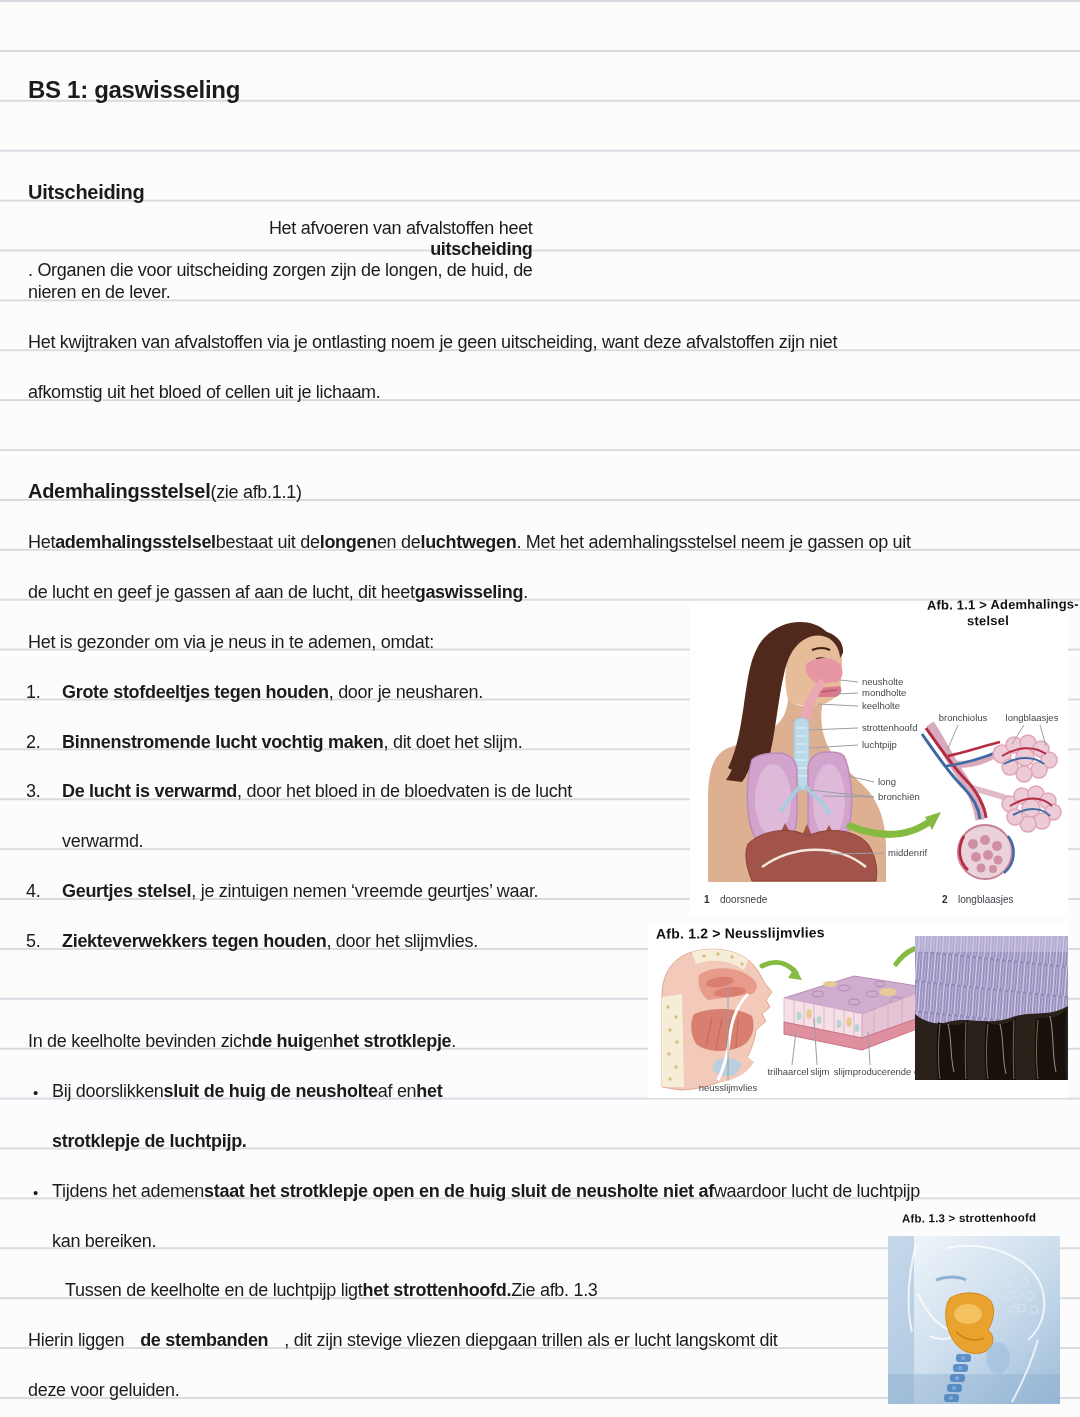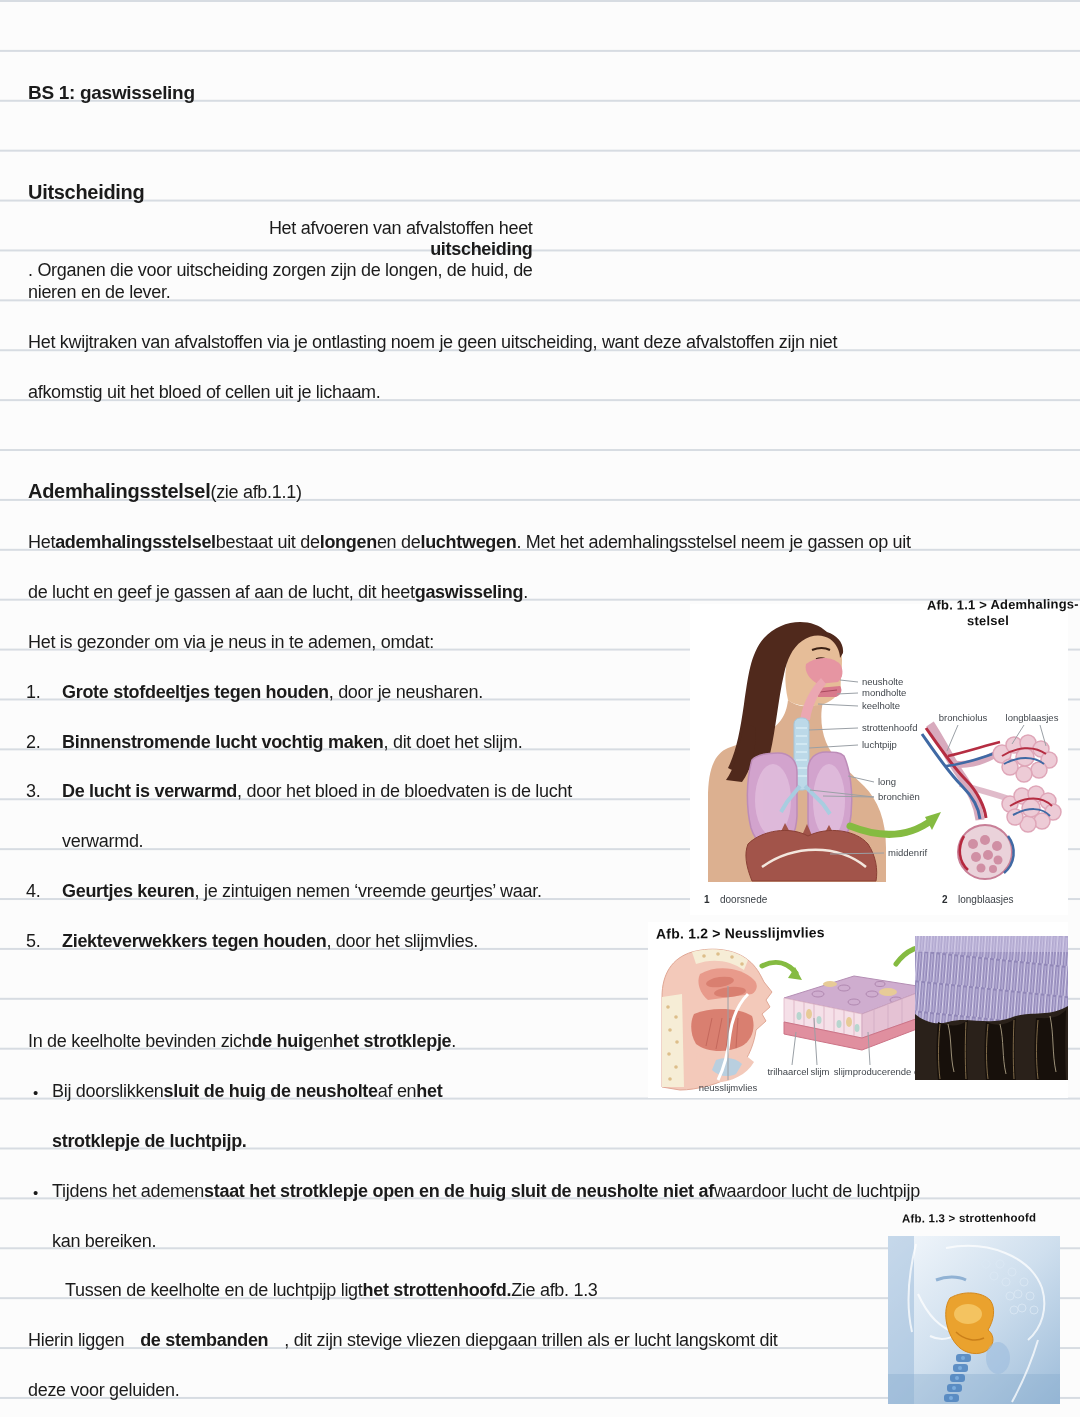--- a/index.html
+++ b/index.html
@@ -27,7 +27,7 @@
   }
   .note-line span{padding-bottom:3px;}
   .note-line .b{font-weight:700;}
-  .note-line.title{font-size:19px;}
+  .note-line.title{font-size:24px;}
   .note-line.title span{font-weight:700;}
   .note-line.heading span.h{font-weight:700;font-size:20px;}
   .note-line.bullet{font-size:15px;}

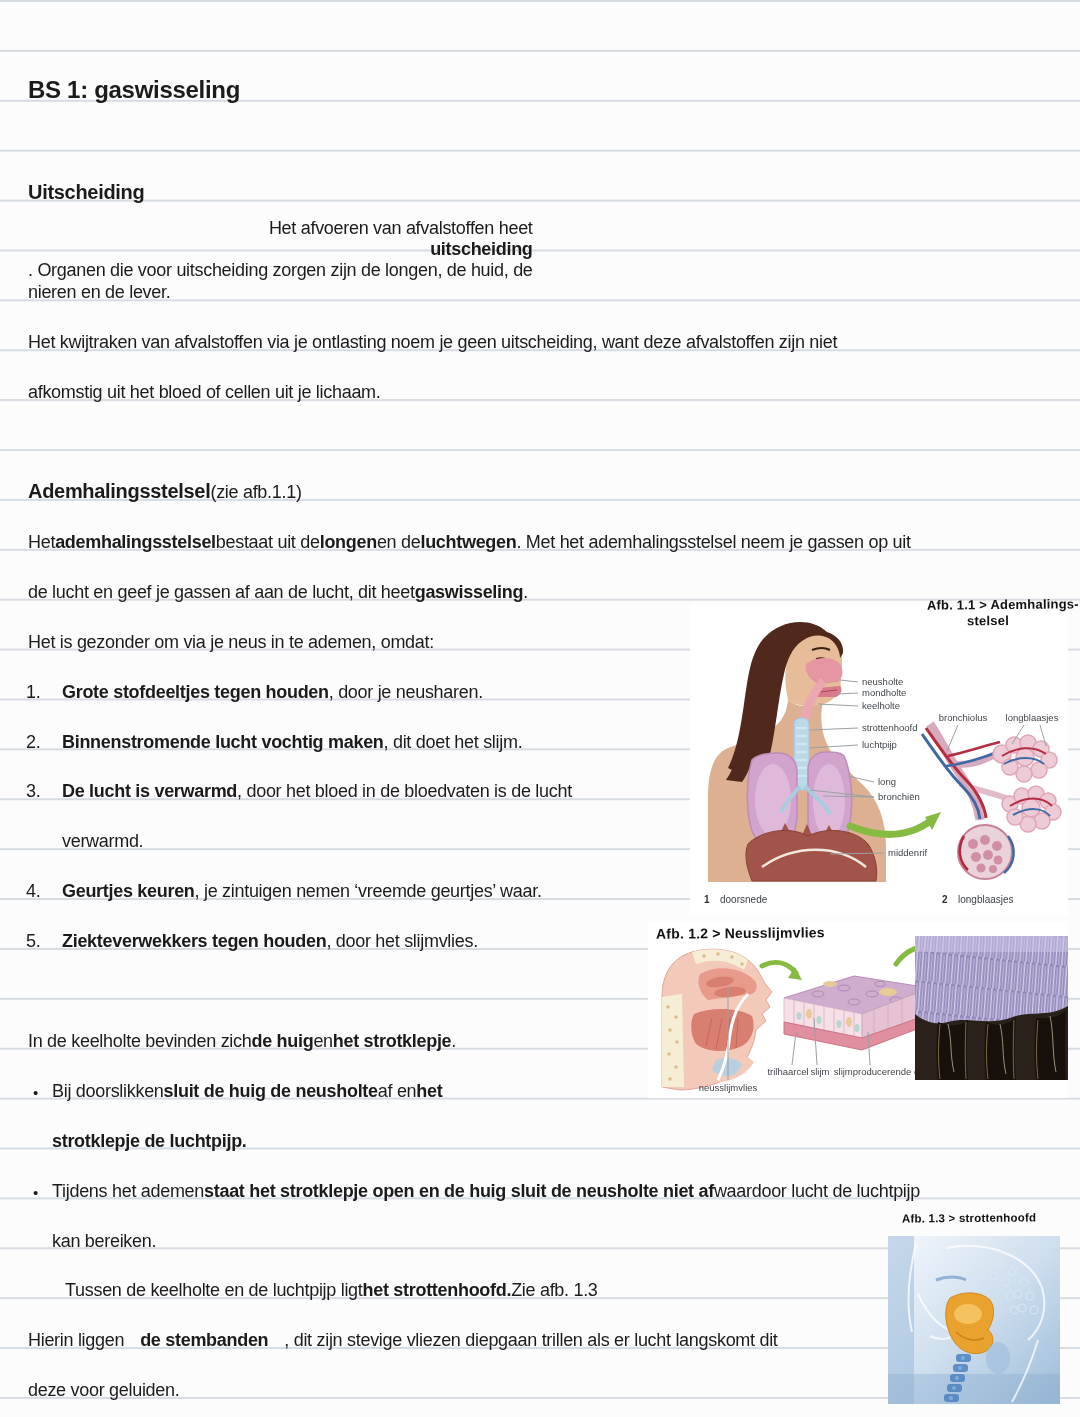--- a/index.html
+++ b/index.html
@@ -123,7 +123,7 @@
         <span>4.</span>
       </div>
       <div class="note-line" style="left: 62px; top: 867.2px;">
-        <span class="b">Geurtjes keuren</span>
+        <span class="b">Geurtjes stelsel</span>
         <span>, je zintuigen nemen ‘vreemde geurtjes’ waar.</span>
       </div>
       <div class="note-line" style="left: 26px; top: 917.1px;">

